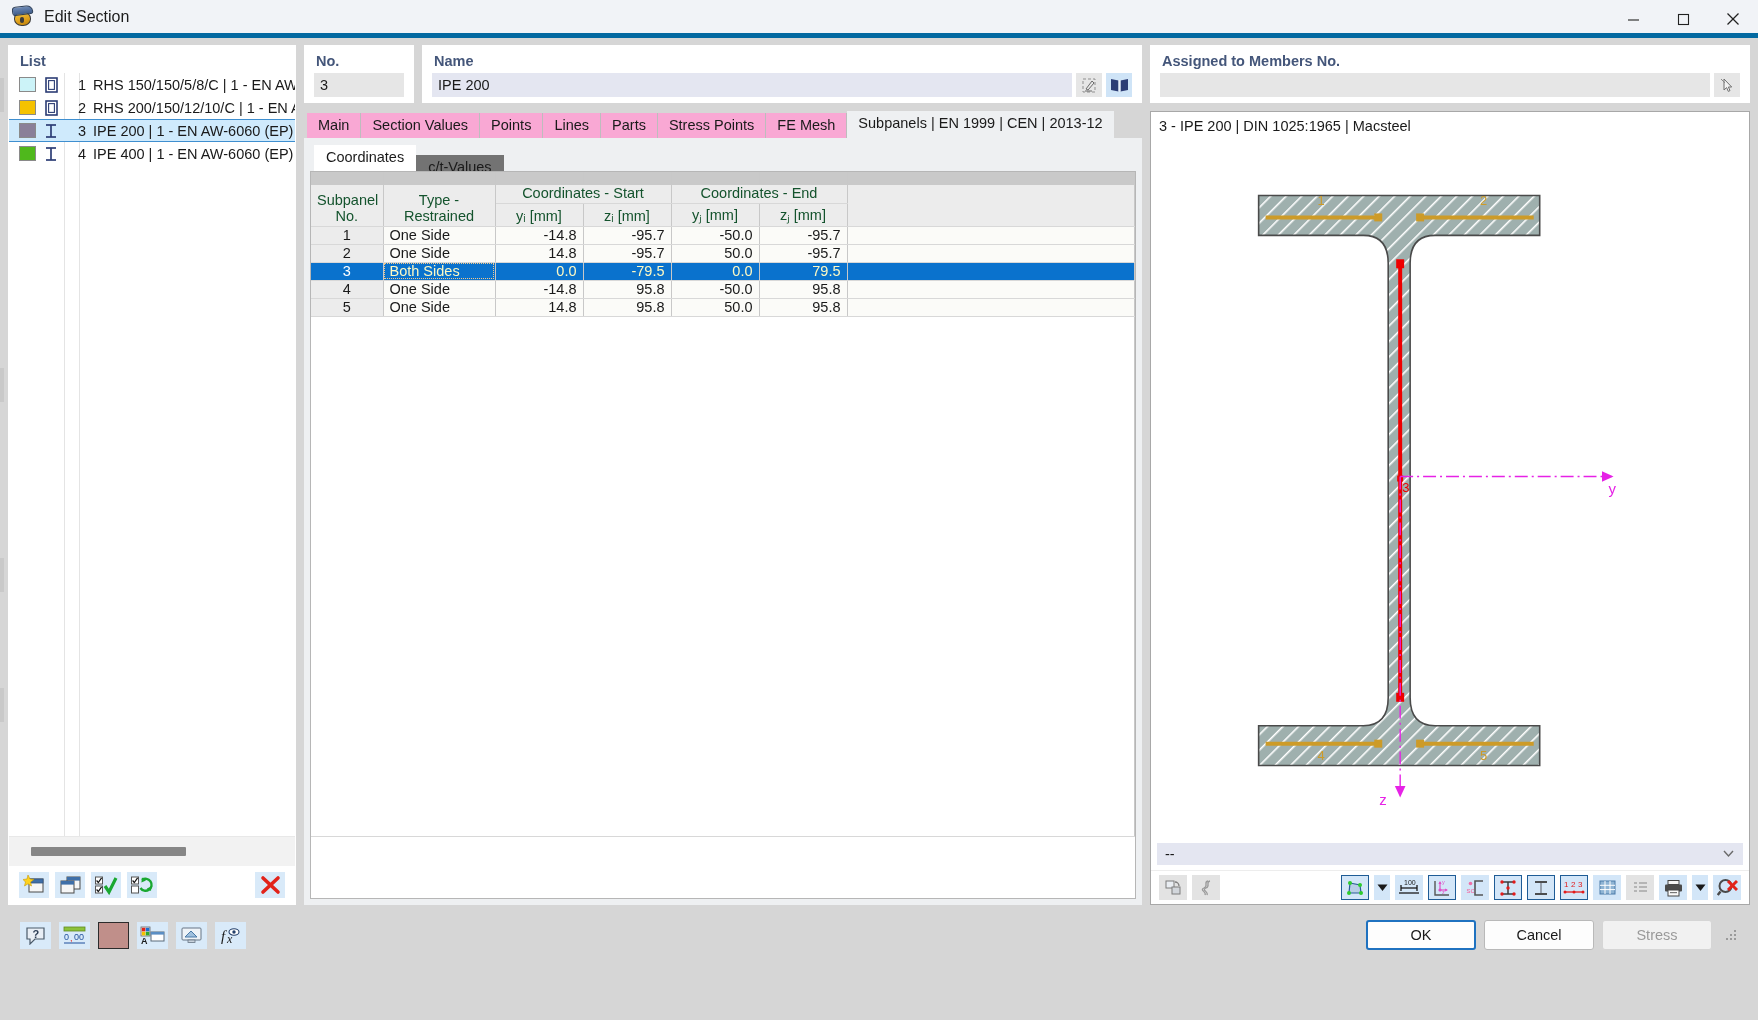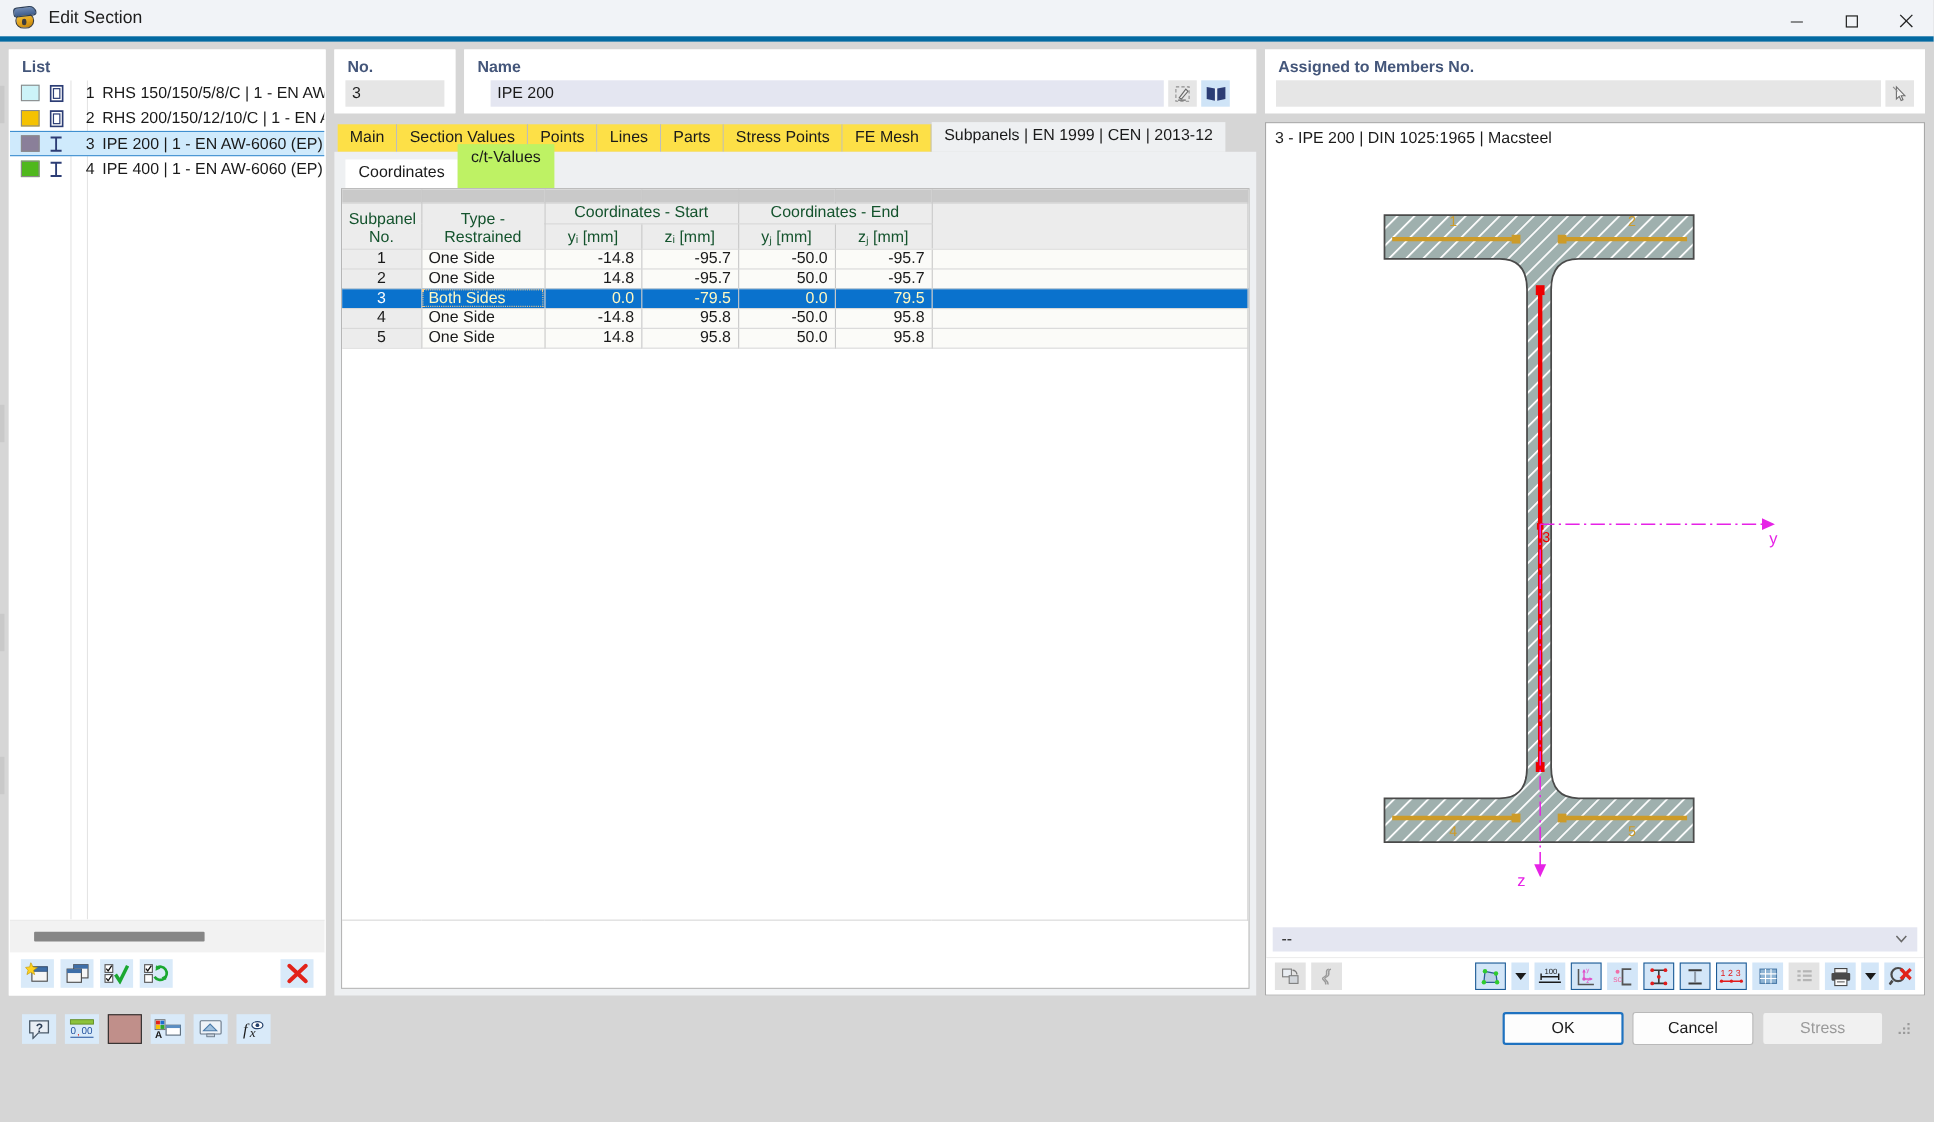--- a/index.html
+++ b/index.html
@@ -174,7 +174,7 @@
     font-size: 14.5px;
     color: #1a1a1a;
   }
-  .name-row { display: flex; align-items: center; margin: 0 23px; gap: 4px; }
+  .name-row { display: flex; align-items: center; margin: 0 9px; gap: 4px; }
   .fld-edit {
     flex: 1; height: 24px;
     background: #e4e6f1;

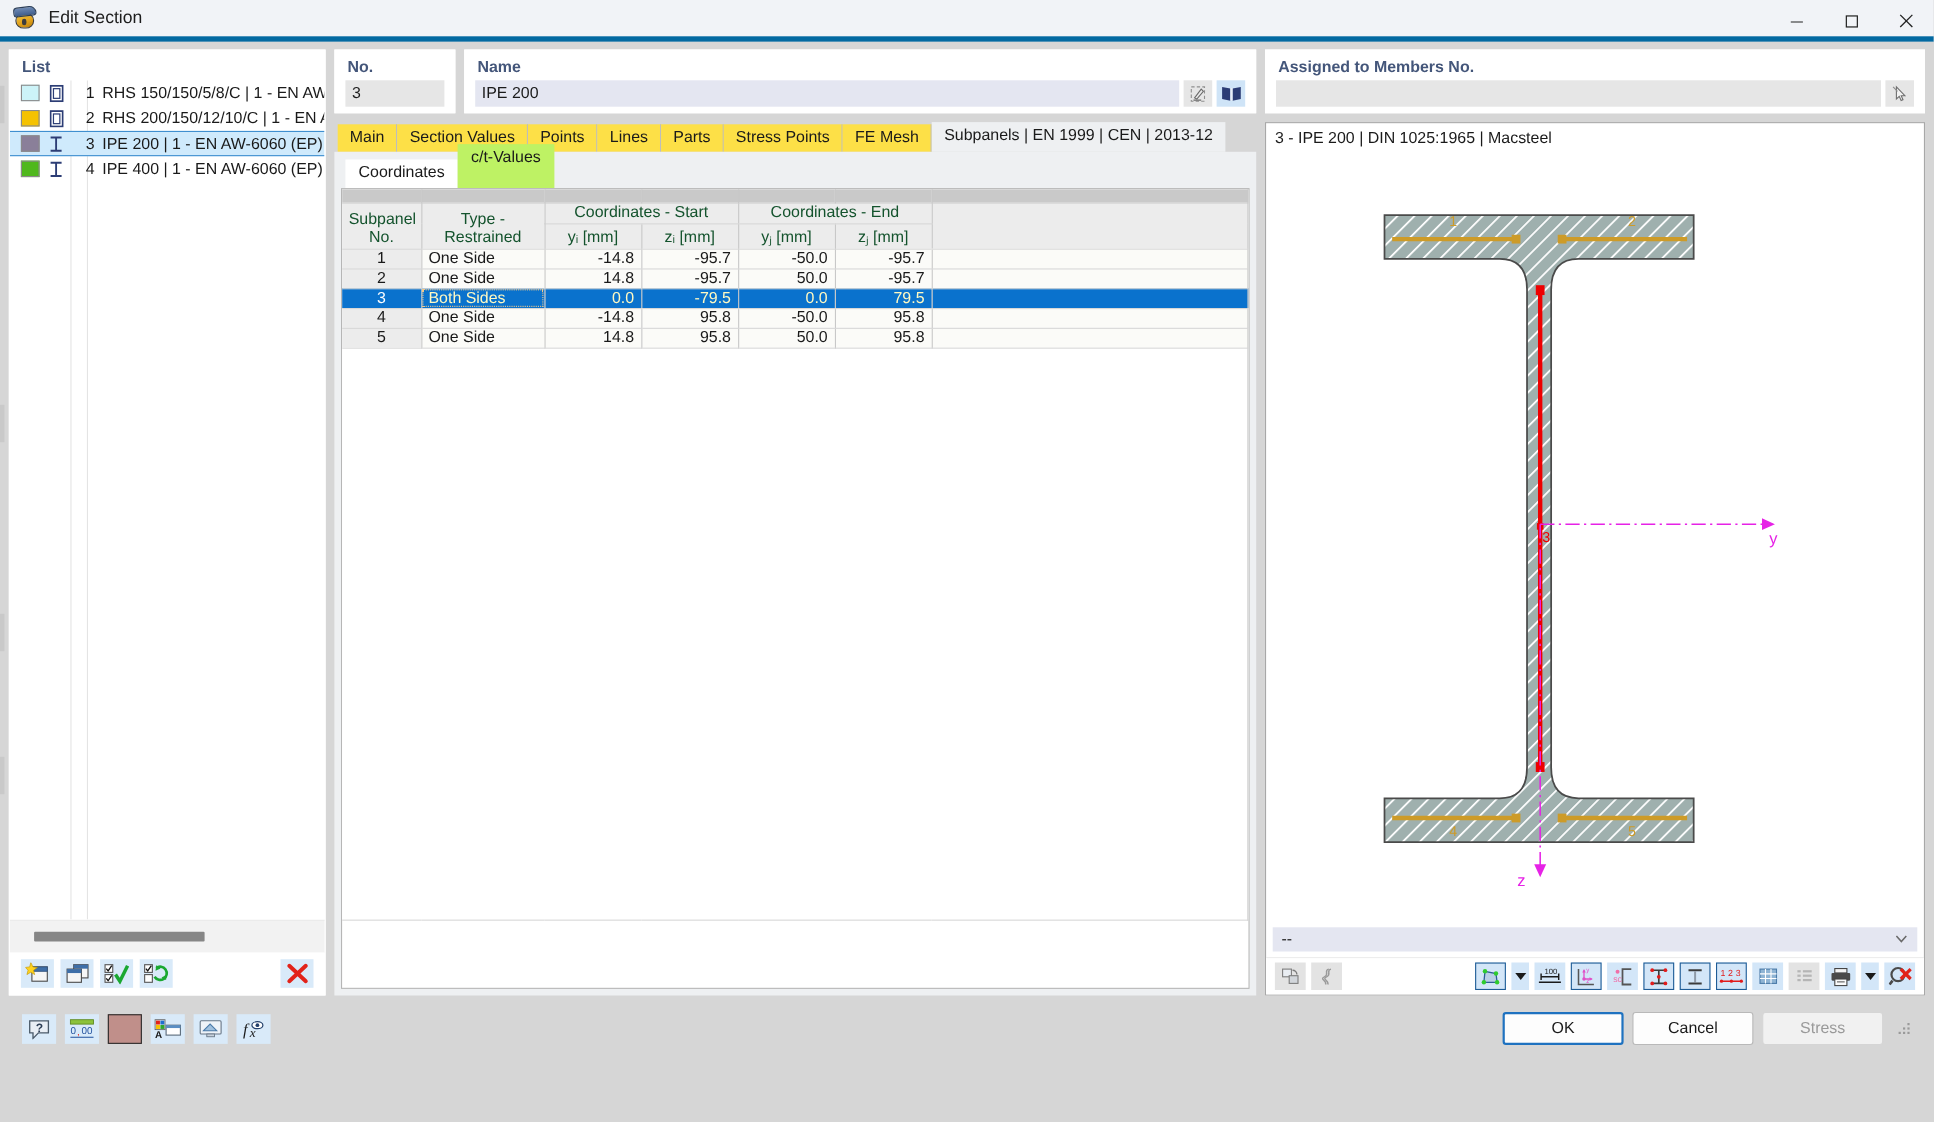--- a/index.html
+++ b/index.html
@@ -199,7 +199,7 @@
   }
   .tab {
     padding: 4px 11px 5px 11px;
-    background: #fde047;
+    background: #f9a8d4;
     font-size: 14.5px;
     color: #1a1a1a;
     border-right: 1px solid #bdbdbd;

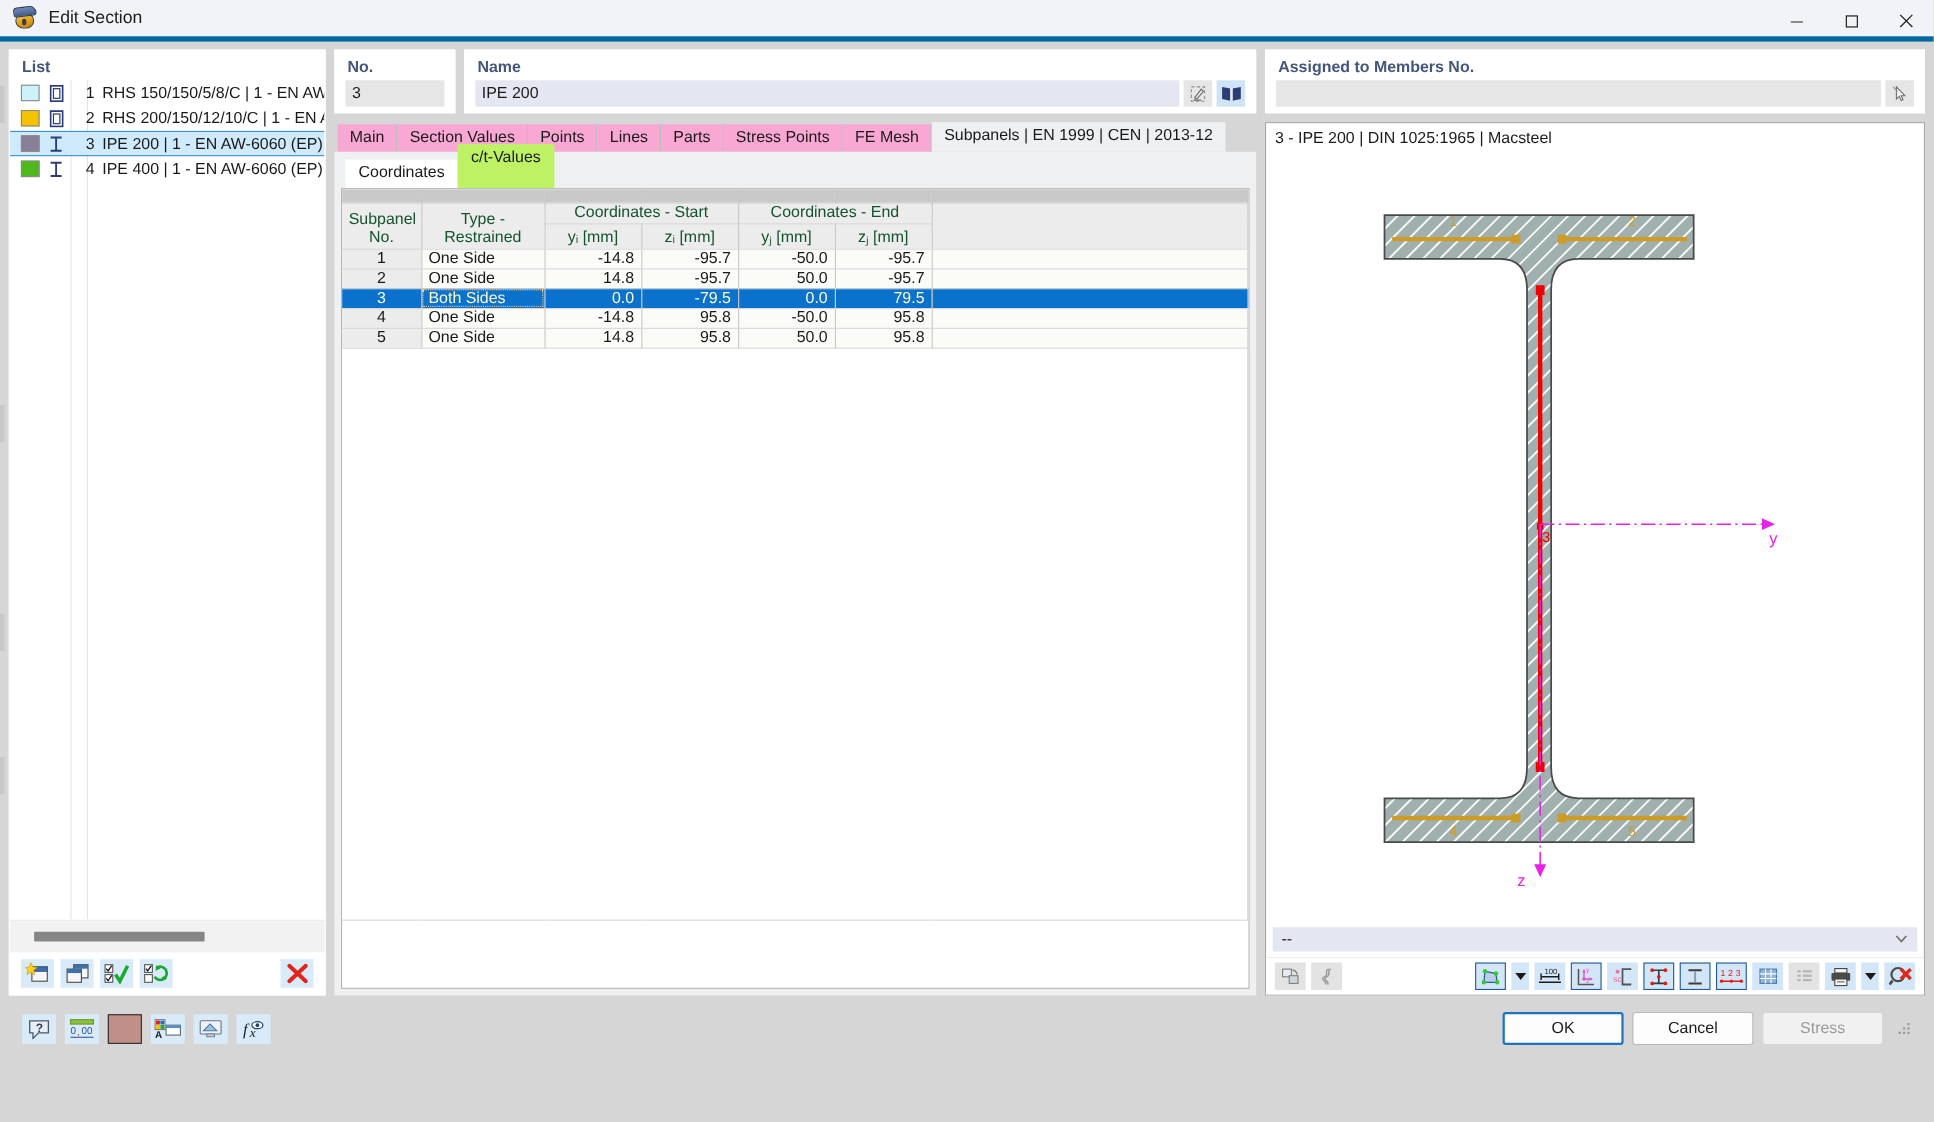--- a/index.html
+++ b/index.html
@@ -226,8 +226,8 @@
   .subtab {
     padding: 4px 12px 4px 12px;
     font-size: 14.5px;
-    background: #bef264;
-    height: 40px; line-height: 16px;
+    background: #737373;
+    height: 16px; line-height: 16px;
   }
   .subtab.active { background: #ffffff; height: 26px; }
 

